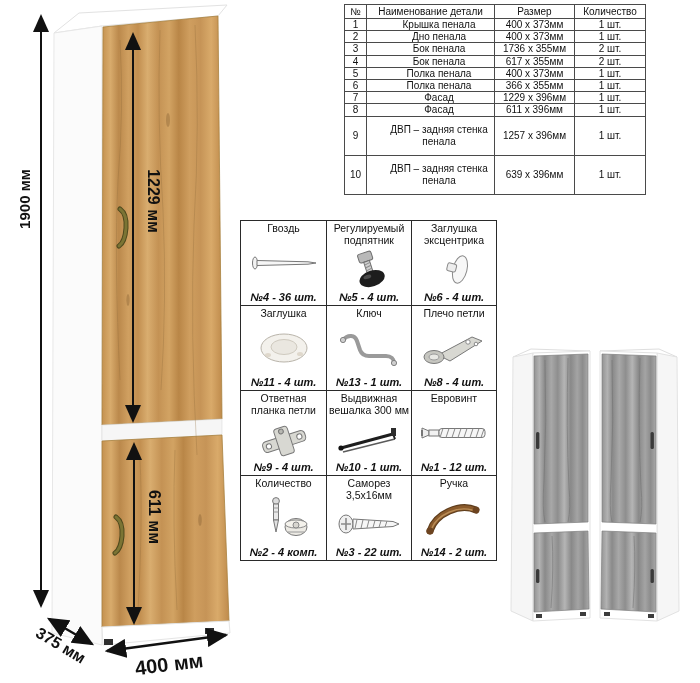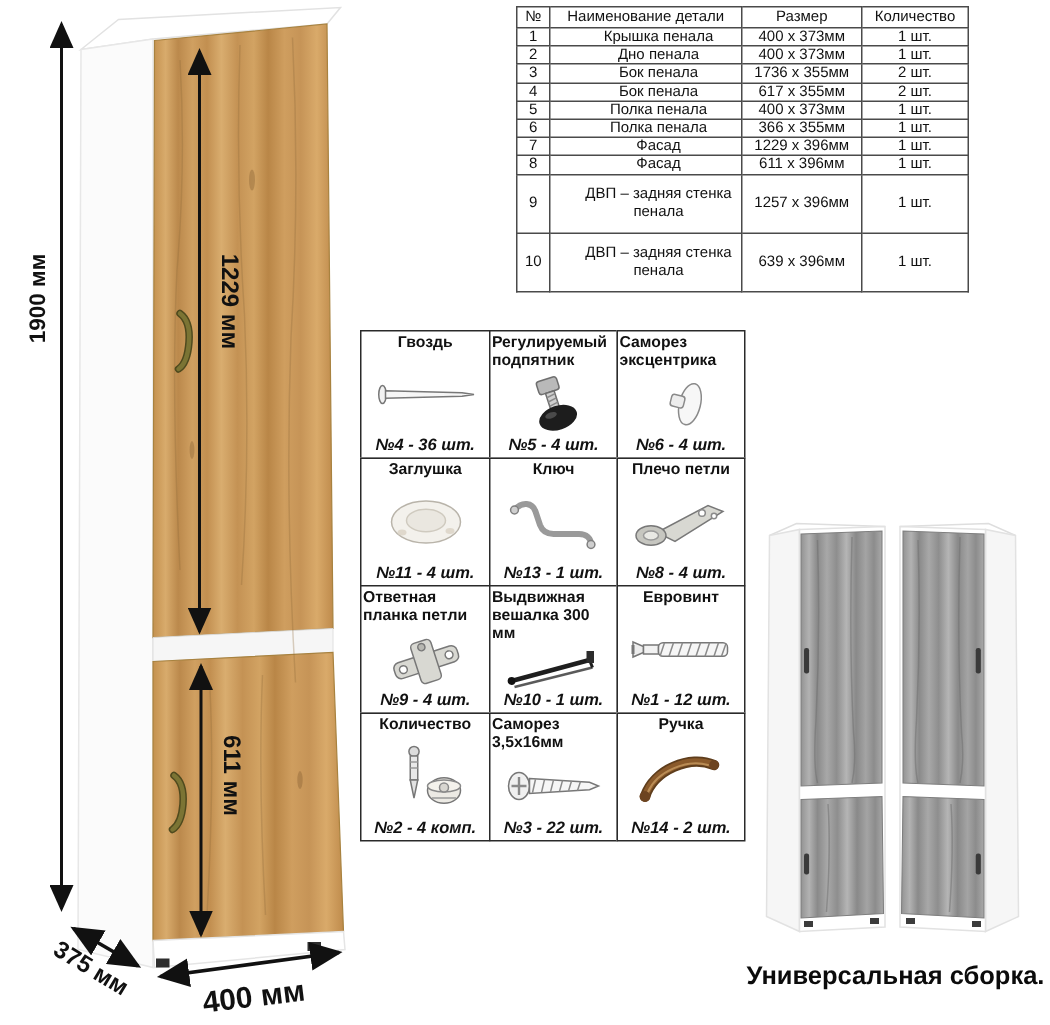--- a/index.html
+++ b/index.html
@@ -23,7 +23,7 @@
            display:flex;flex-direction:column;align-items:center;padding:2px 1px 1px 1px;
            box-sizing:border-box;}
   .hw-cell.empty{border:none;background:transparent;}
-  .hw-title{font-weight:bold;font-size:10.5px;line-height:1.12;text-align:left;}
+  .hw-title{font-weight:normal;font-size:10.5px;line-height:1.12;text-align:center;}
   .hw-icon{flex:1;display:flex;align-items:center;justify-content:center;overflow:hidden;}
   .hw-count{font-weight:bold;font-size:11px;padding-bottom:1px;white-space:nowrap;font-style:italic;}
 

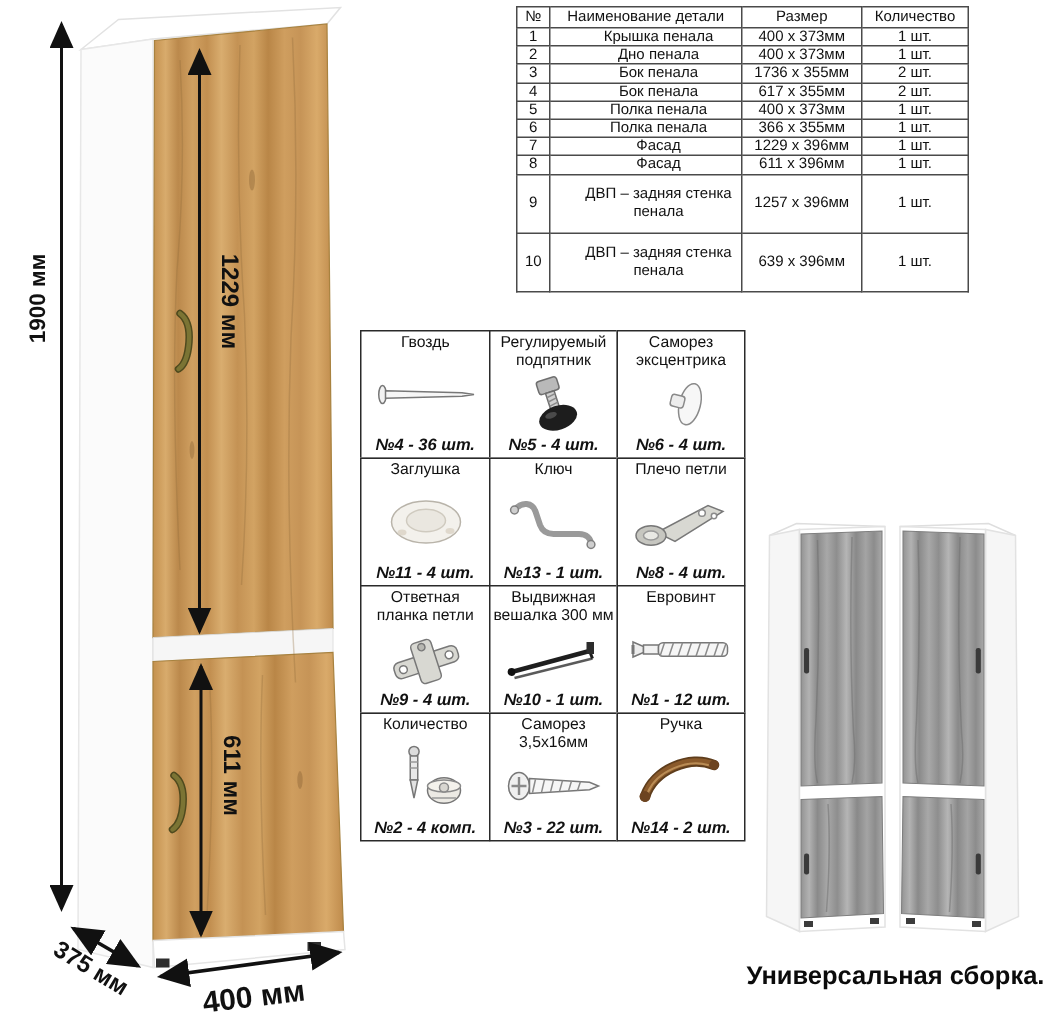--- a/index.html
+++ b/index.html
@@ -223,7 +223,7 @@
     </div>
 
     <div class="hw-cell">
-      <div class="hw-title">Саморез эксцентрика</div>
+      <div class="hw-title">Заглушка эксцентрика</div>
       <div class="hw-icon">
         <svg width="76" height="36" viewBox="0 0 76 36">
           <g transform="rotate(14 42 18)">

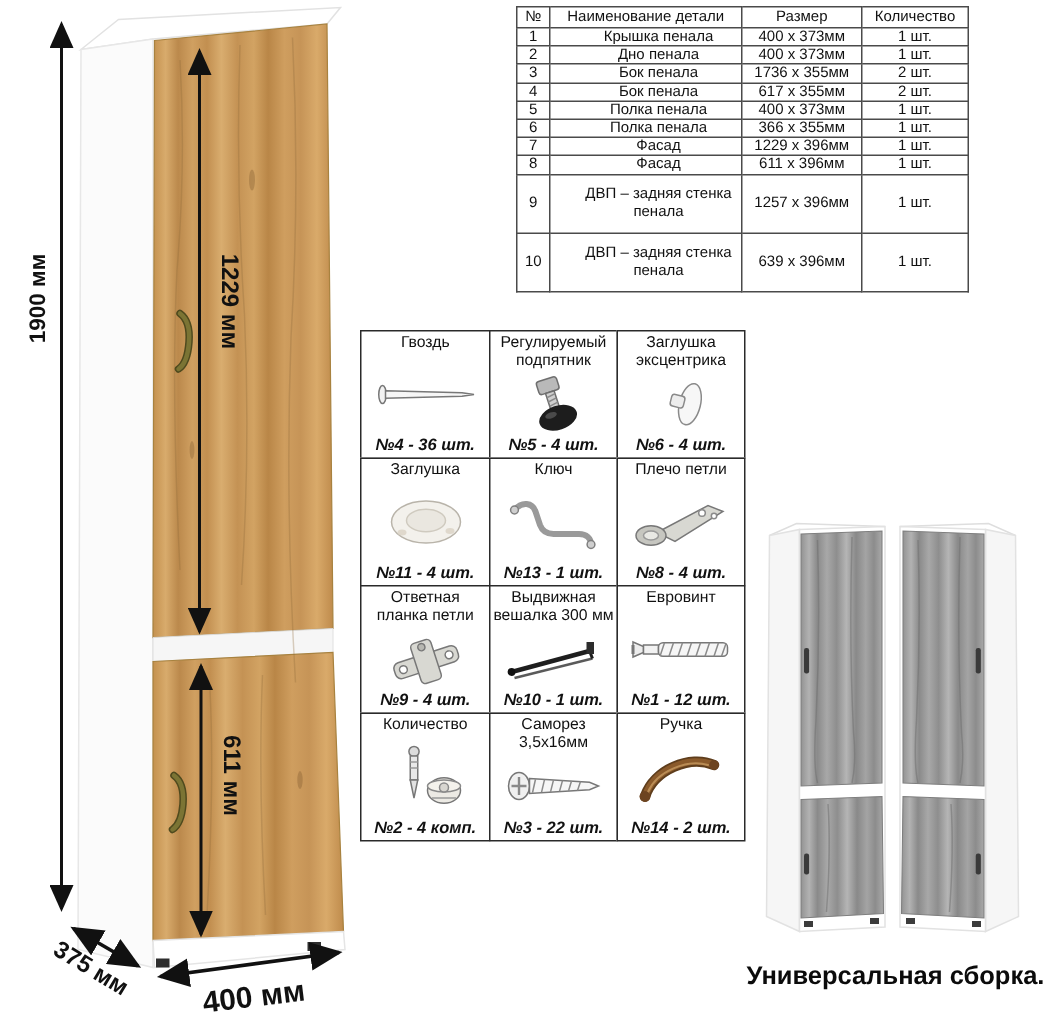--- a/index.html
+++ b/index.html
@@ -435,7 +435,6 @@
     </g>
   </svg>
 
-  <div class="caption">Универсальная сборка.</div>
 
 </div>
 

